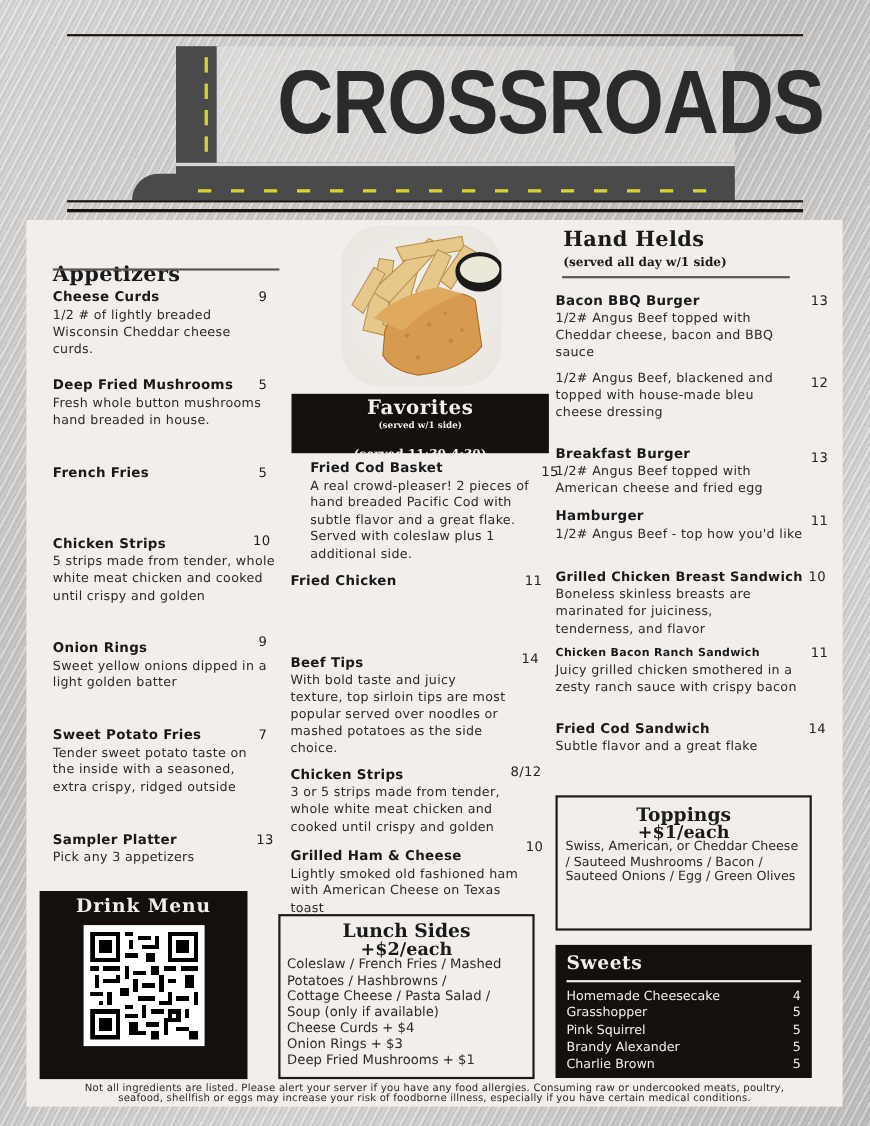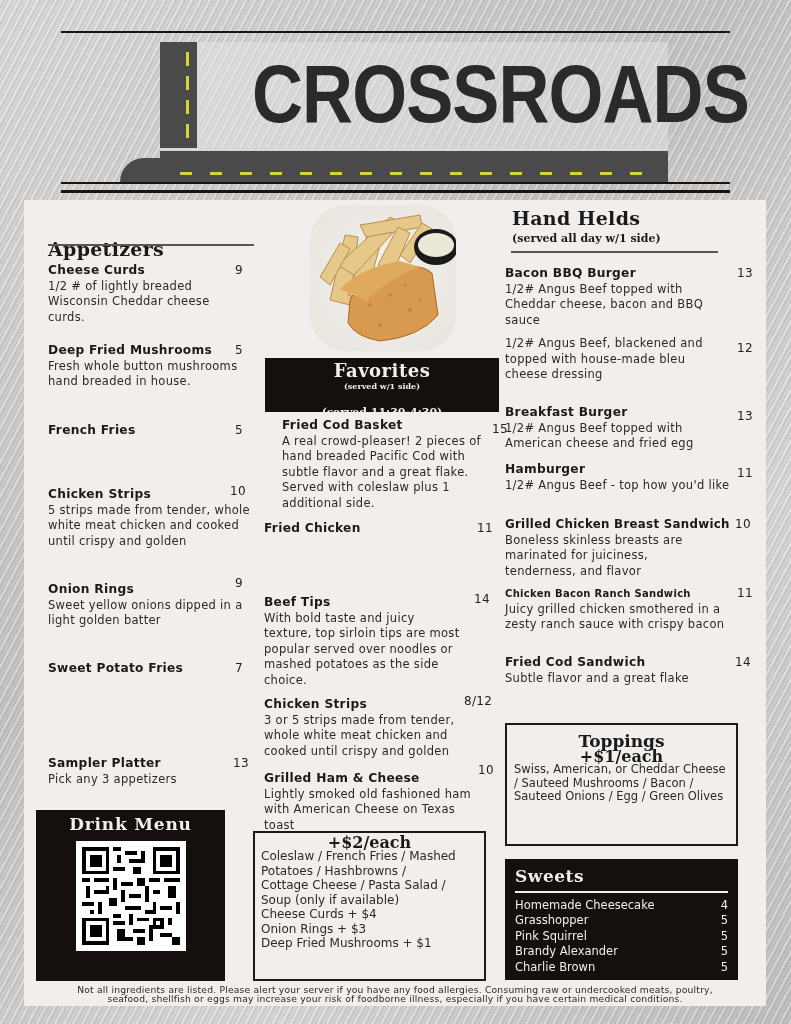--- a/index.html
+++ b/index.html
@@ -136,6 +136,7 @@
 </div>
 <div class="item" style="left:48px;top:661px;width:200px;">
   <span class="name">Sweet Potato Fries</span>
+  <span class="desc">Tender sweet potato taste on the inside with a seasoned, extra crispy, ridged outside</span>
   <span class="price" style="left:187px;">7</span>
 </div>
 <div class="item" style="left:48px;top:756px;width:200px;">

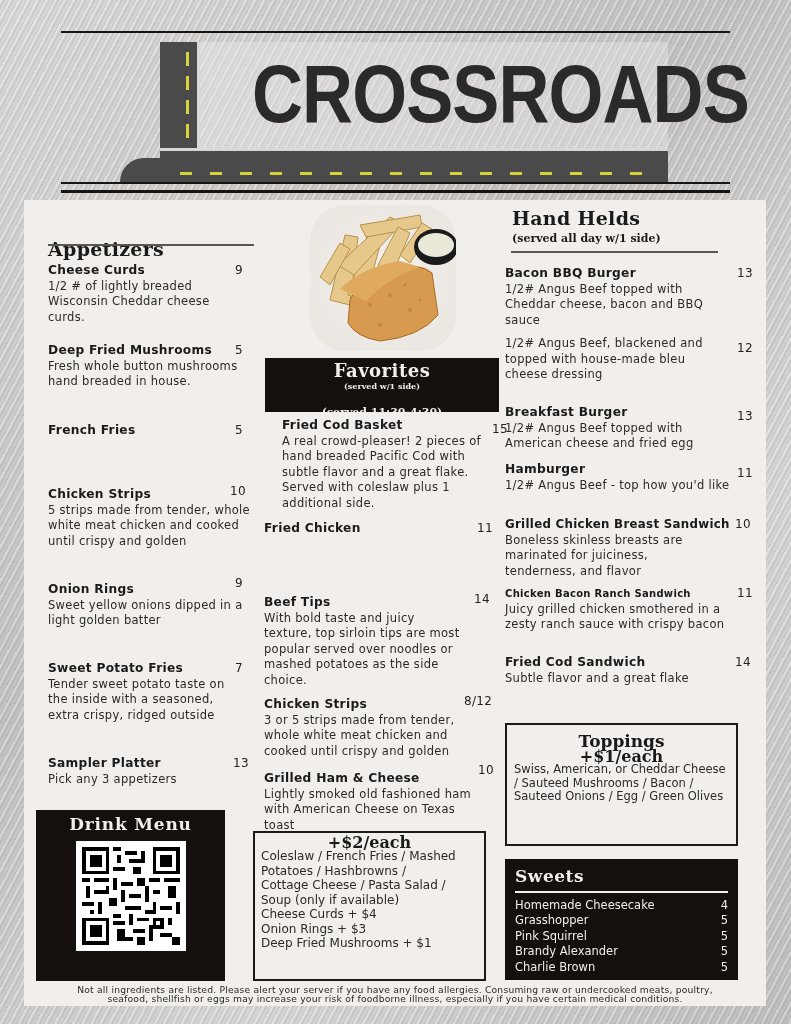--- a/index.html
+++ b/index.html
@@ -268,6 +268,7 @@
 </div>
 
 <div class="box" style="left:253px;top:831px;width:233px;height:150px;padding:4px 6px;">
+  <div class="box-title slab">Lunch Sides</div>
   <div class="box-sub slab">+$2/each</div>
   <div class="box-body">
     <div>Coleslaw / French Fries / Mashed</div>

